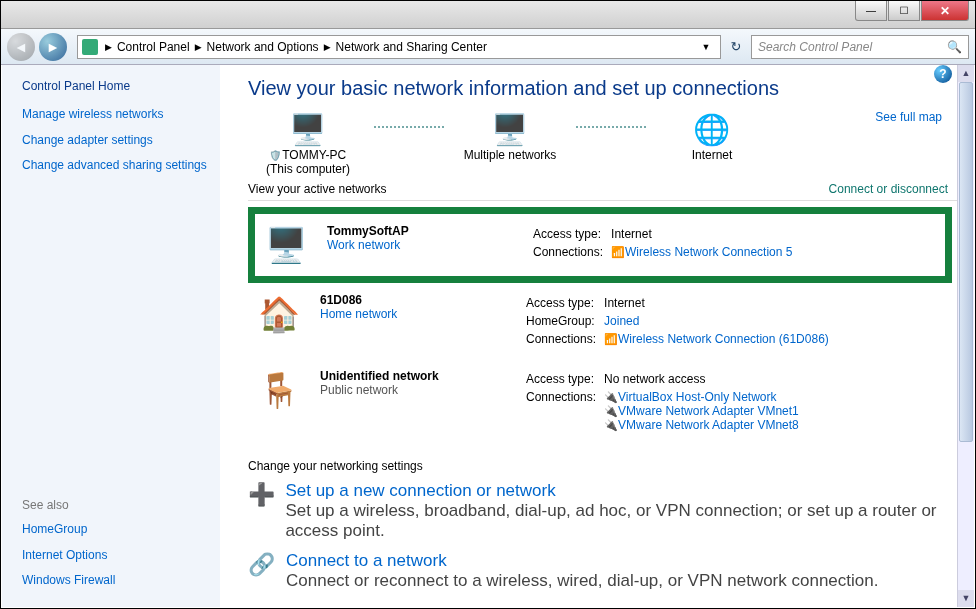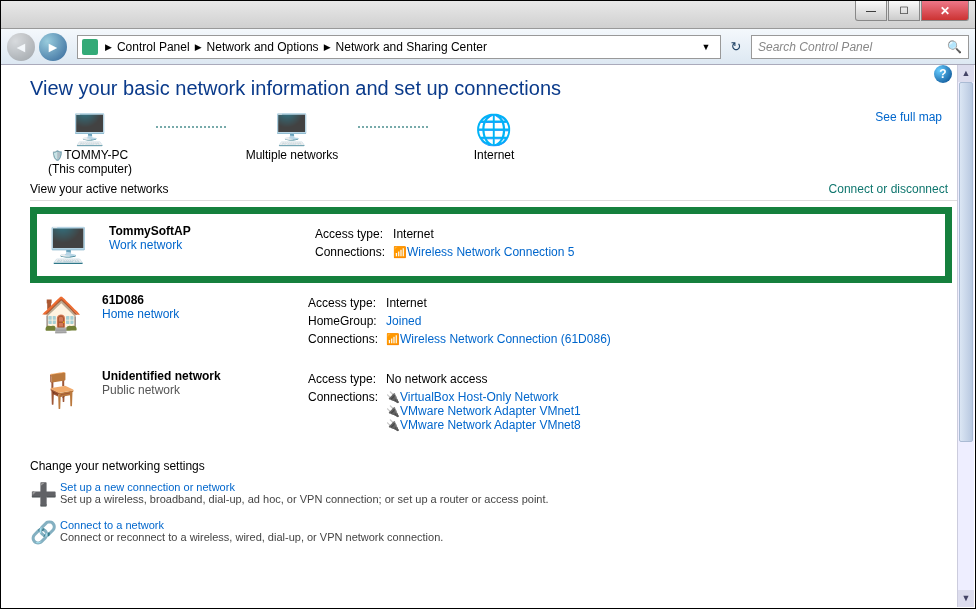--- a/index.html
+++ b/index.html
@@ -121,6 +121,16 @@
 
   <div class="body">
 
+    <div class="sidebar">
+      <div class="home">Control Panel Home</div>
+      <div class="link">Manage wireless networks</div>
+      <div class="link">Change adapter settings</div>
+      <div class="link">Change advanced sharing settings</div>
+      <div class="seealso">See also</div>
+      <div class="link">HomeGroup</div>
+      <div class="link">Internet Options</div>
+      <div class="link">Windows Firewall</div>
+    </div>
 
     <div class="main">
       <div class="helpicon">?</div>

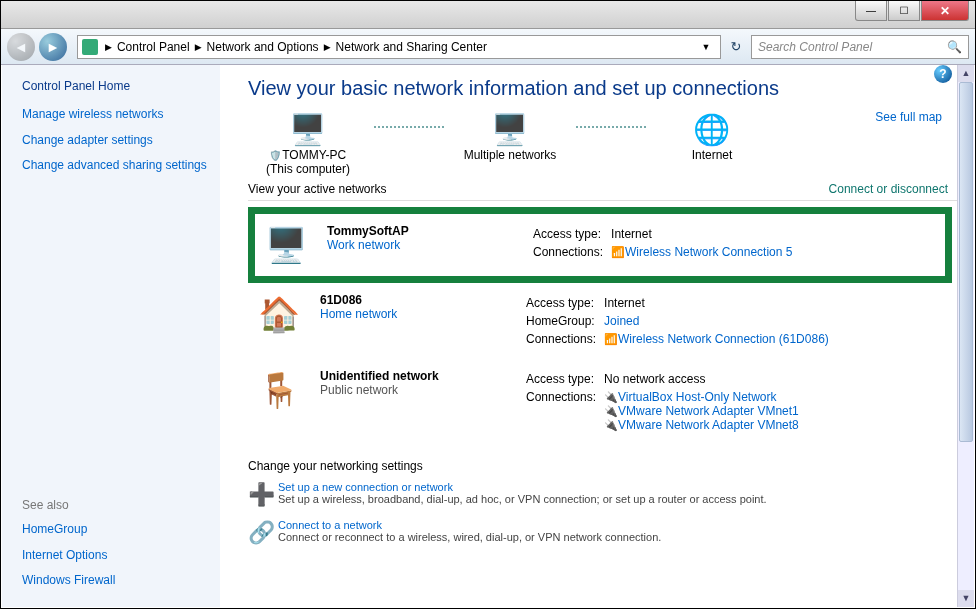--- a/index.html
+++ b/index.html
@@ -63,7 +63,7 @@
 .sigicon.gray { color:#888; }
 
 .settingshead { font-size:12px; margin:14px 0 8px; }
-.settingrow { display:flex; gap:2px; margin-bottom:10px; font-size:11px; }
+.settingrow { display:flex; gap:10px; margin-bottom:10px; font-size:17px; }
 .settingrow .sicon { width:28px; height:28px; display:flex;align-items:center;justify-content:center; font-size:22px; }
 .settingrow .stext .title { color:#0066cc; cursor:pointer; }
 .settingrow .stext .desc { color:#444; }

